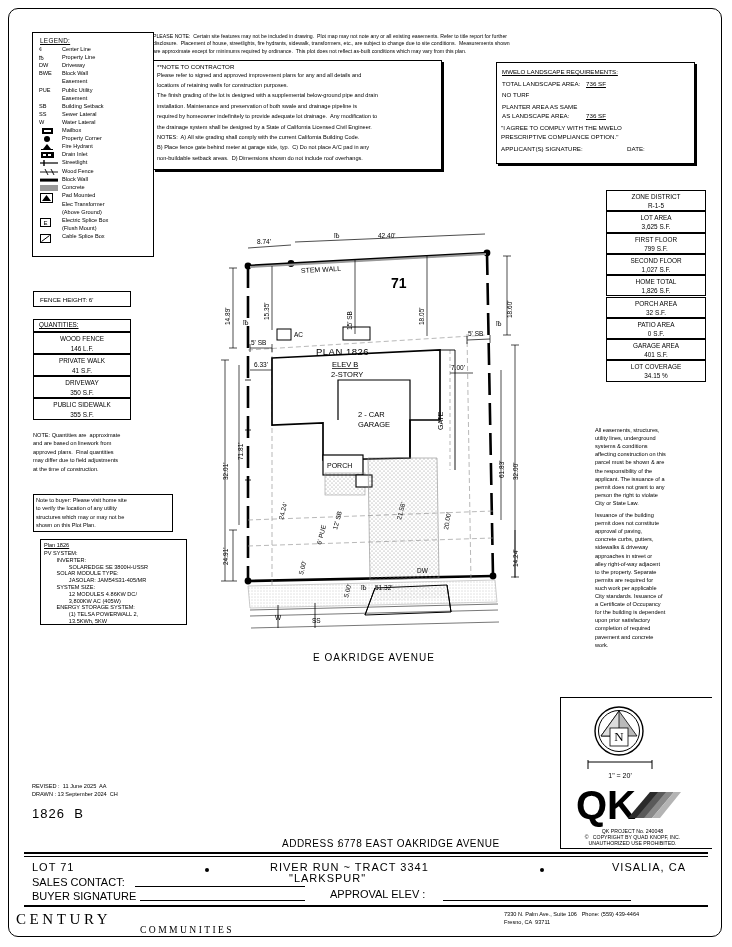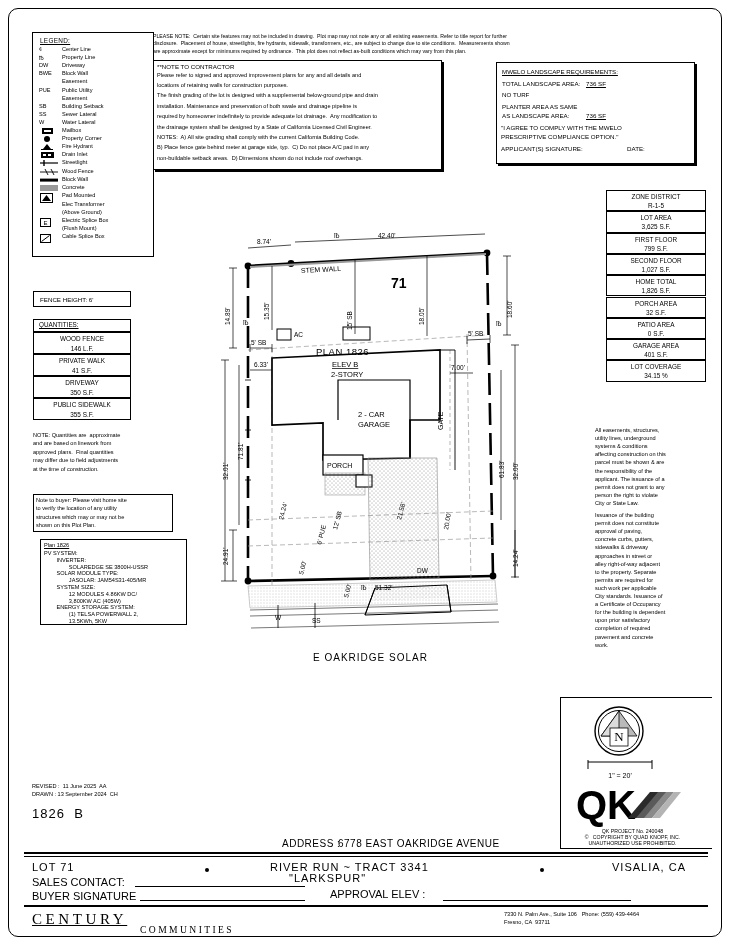--- a/index.html
+++ b/index.html
@@ -500,7 +500,7 @@
     </svg>
   </div>
 
-  <div class="txt" style="left:313px; top:652px; font-size:10px; letter-spacing:1px;">E OAKRIDGE SOLAR</div>
+  <div class="txt" style="left:313px; top:652px; font-size:10px; letter-spacing:1px;">E OAKRIDGE AVENUE</div>
 
   <div id="north-arrow" style="position:absolute; left:592px; top:704px; width:54px; height:54px;">
     <svg width="54" height="54" viewBox="0 0 54 54" xmlns="http://www.w3.org/2000/svg">

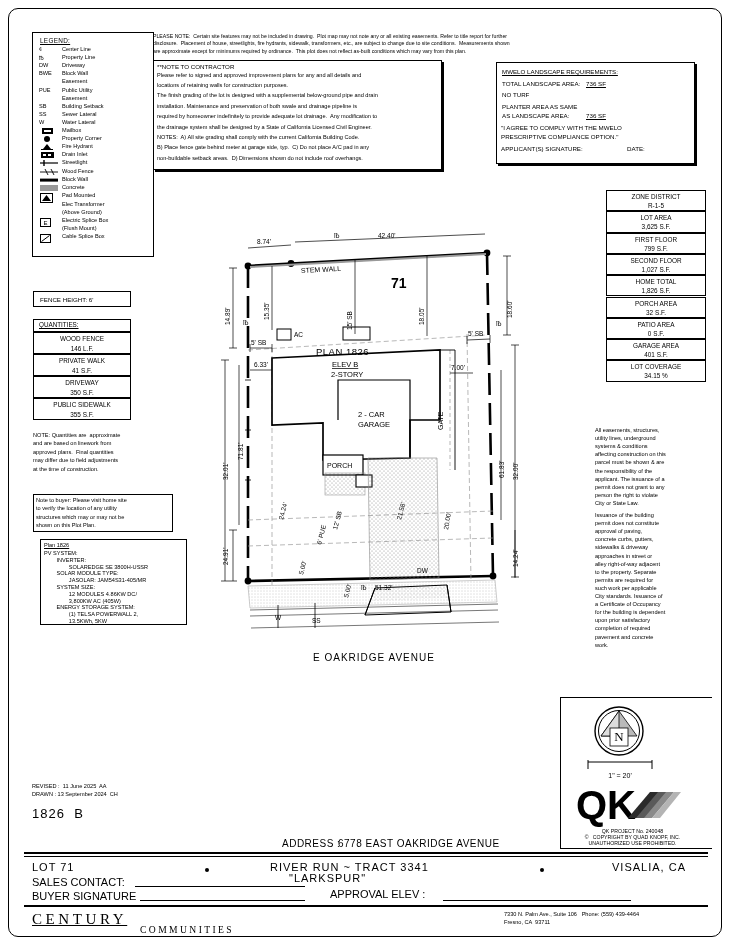--- a/index.html
+++ b/index.html
@@ -572,8 +572,8 @@
 
   <div class="rule" style="left:24px; top:905px; width:684px; height:1.6px;"></div>
 
-  <div class="txt" style="left:32px; top:911px; font-size:15px; letter-spacing:3.6px;
-              font-family:'Liberation Serif', serif;text-decoration:underline;">CENTURY</div>
+  <div class="txt" style="left:16px; top:911px; font-size:15px; letter-spacing:3.6px;
+              font-family:'Liberation Serif', serif;">CENTURY</div>
   <div class="txt" style="left:140px; top:915px; font-size:9.6px; letter-spacing:2.4px;
               font-family:'Liberation Serif', serif;margin-top:9px;">COMMUNITIES</div>
 

